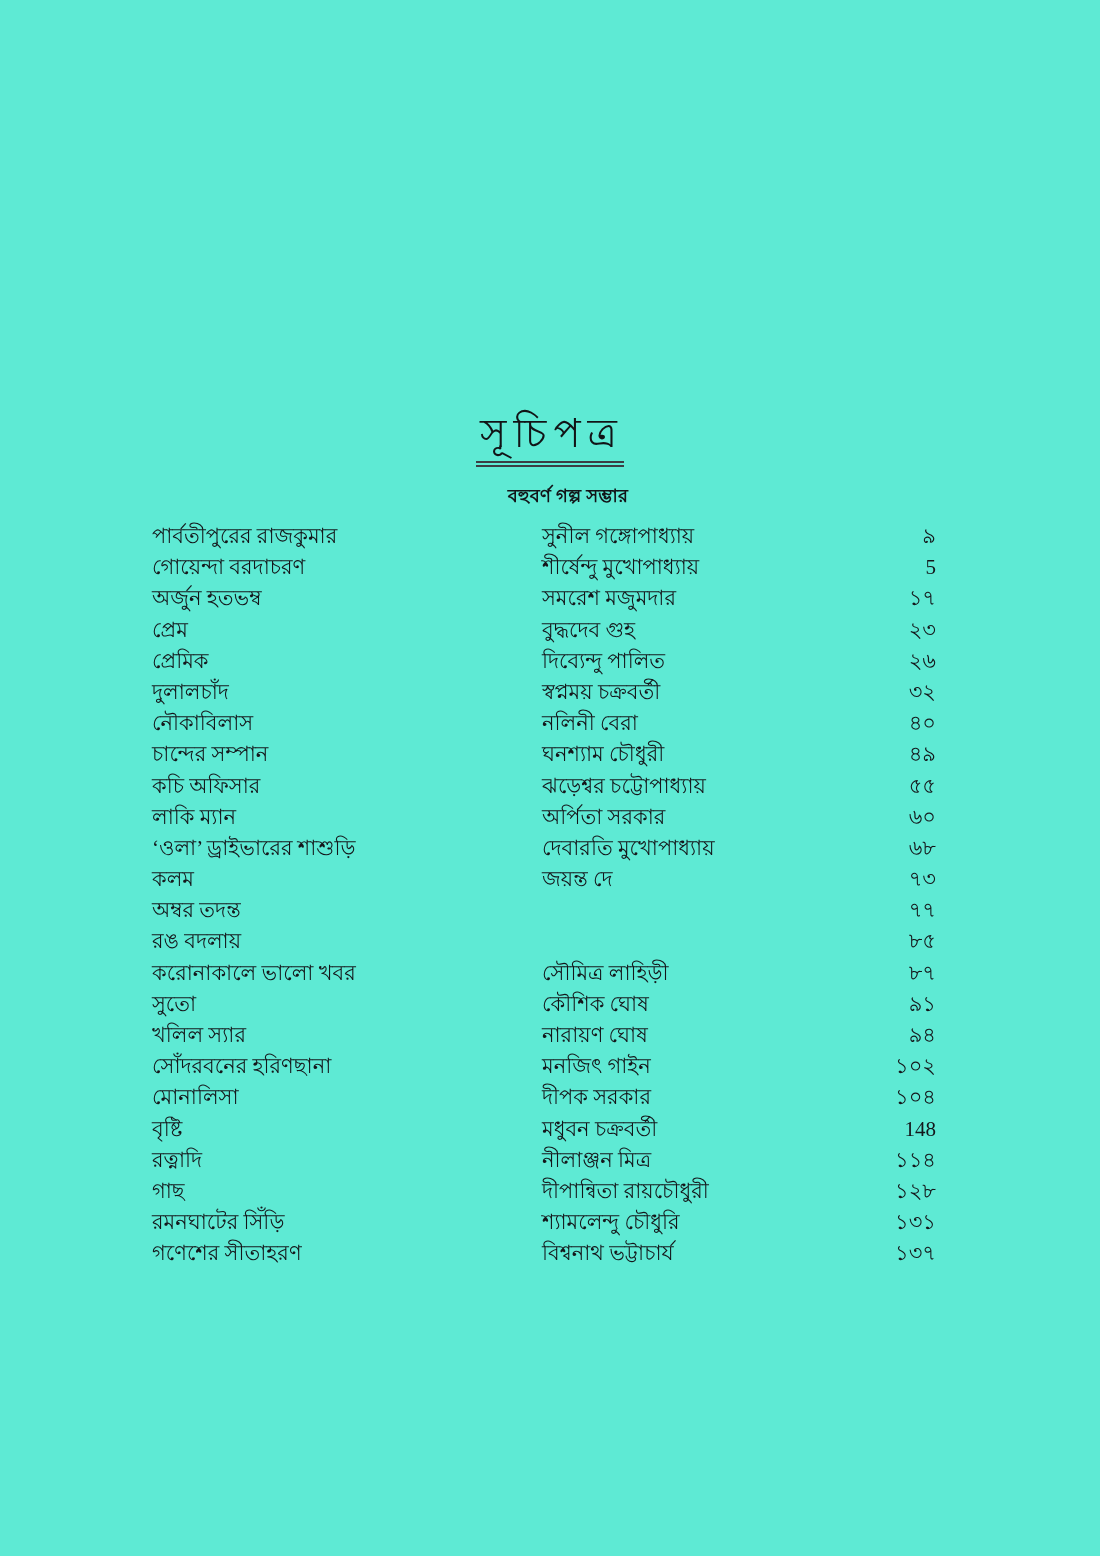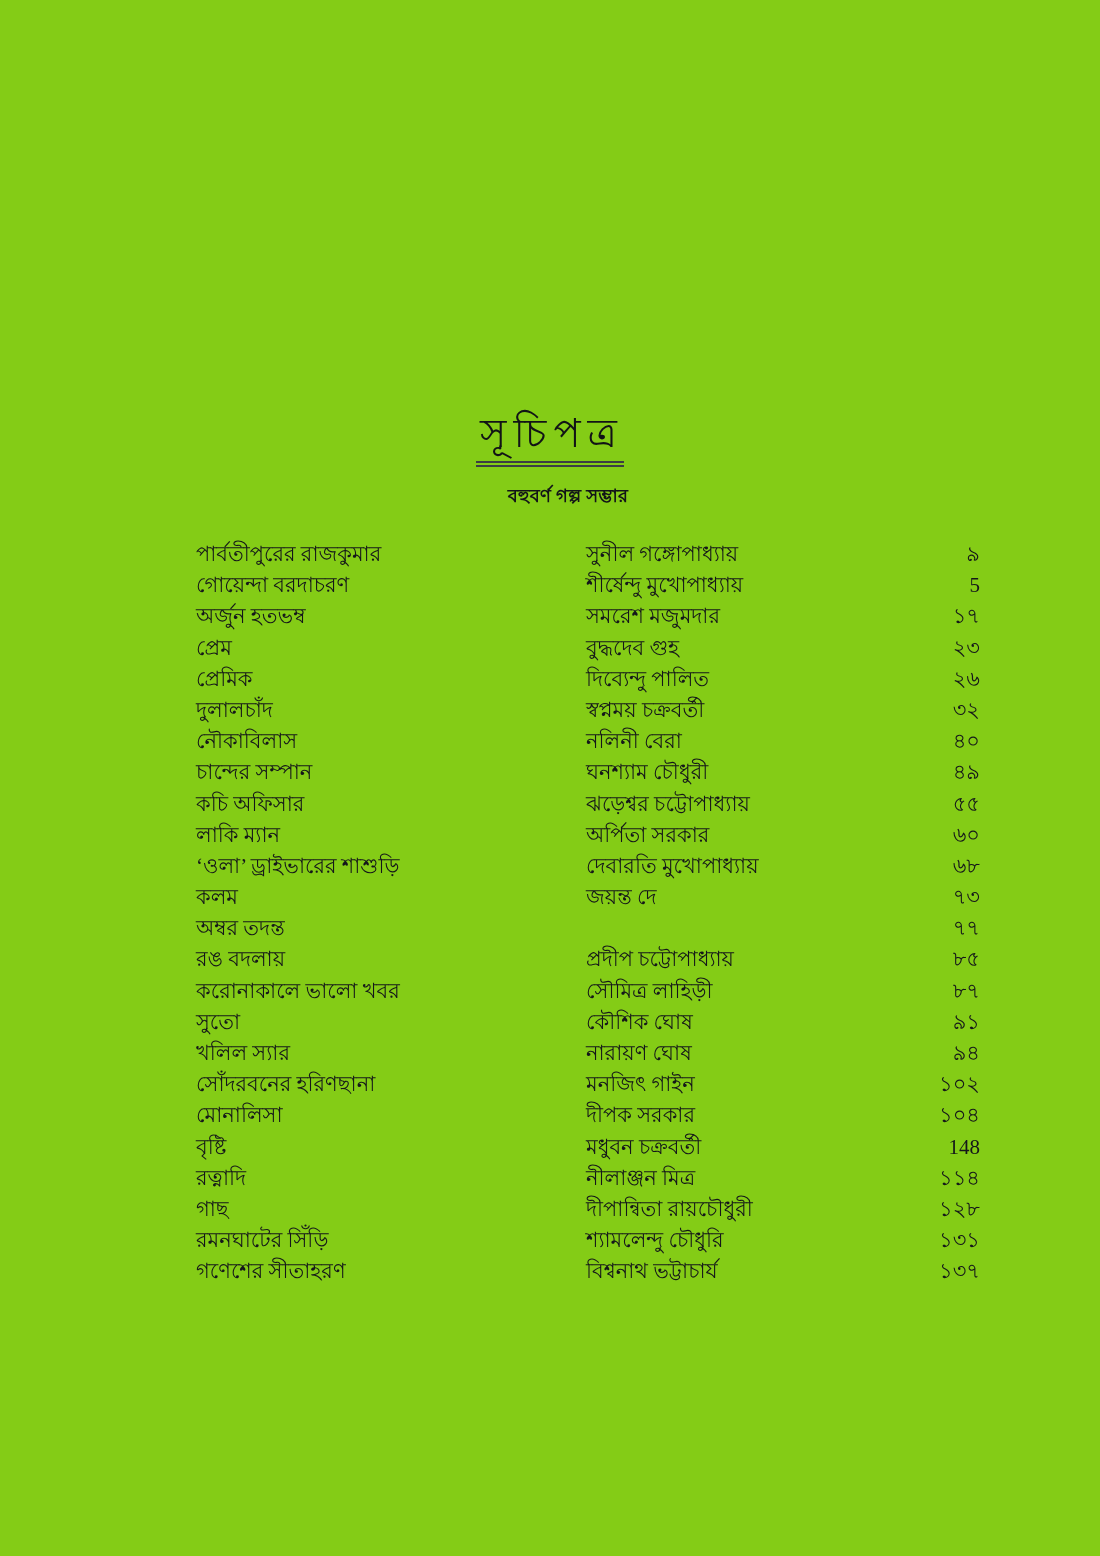--- a/index.html
+++ b/index.html
@@ -21,7 +21,7 @@
   .page {
     position: absolute;
     inset: 0;
-    background: #84cc16;
+    background: #5eead4;
   }
 
   

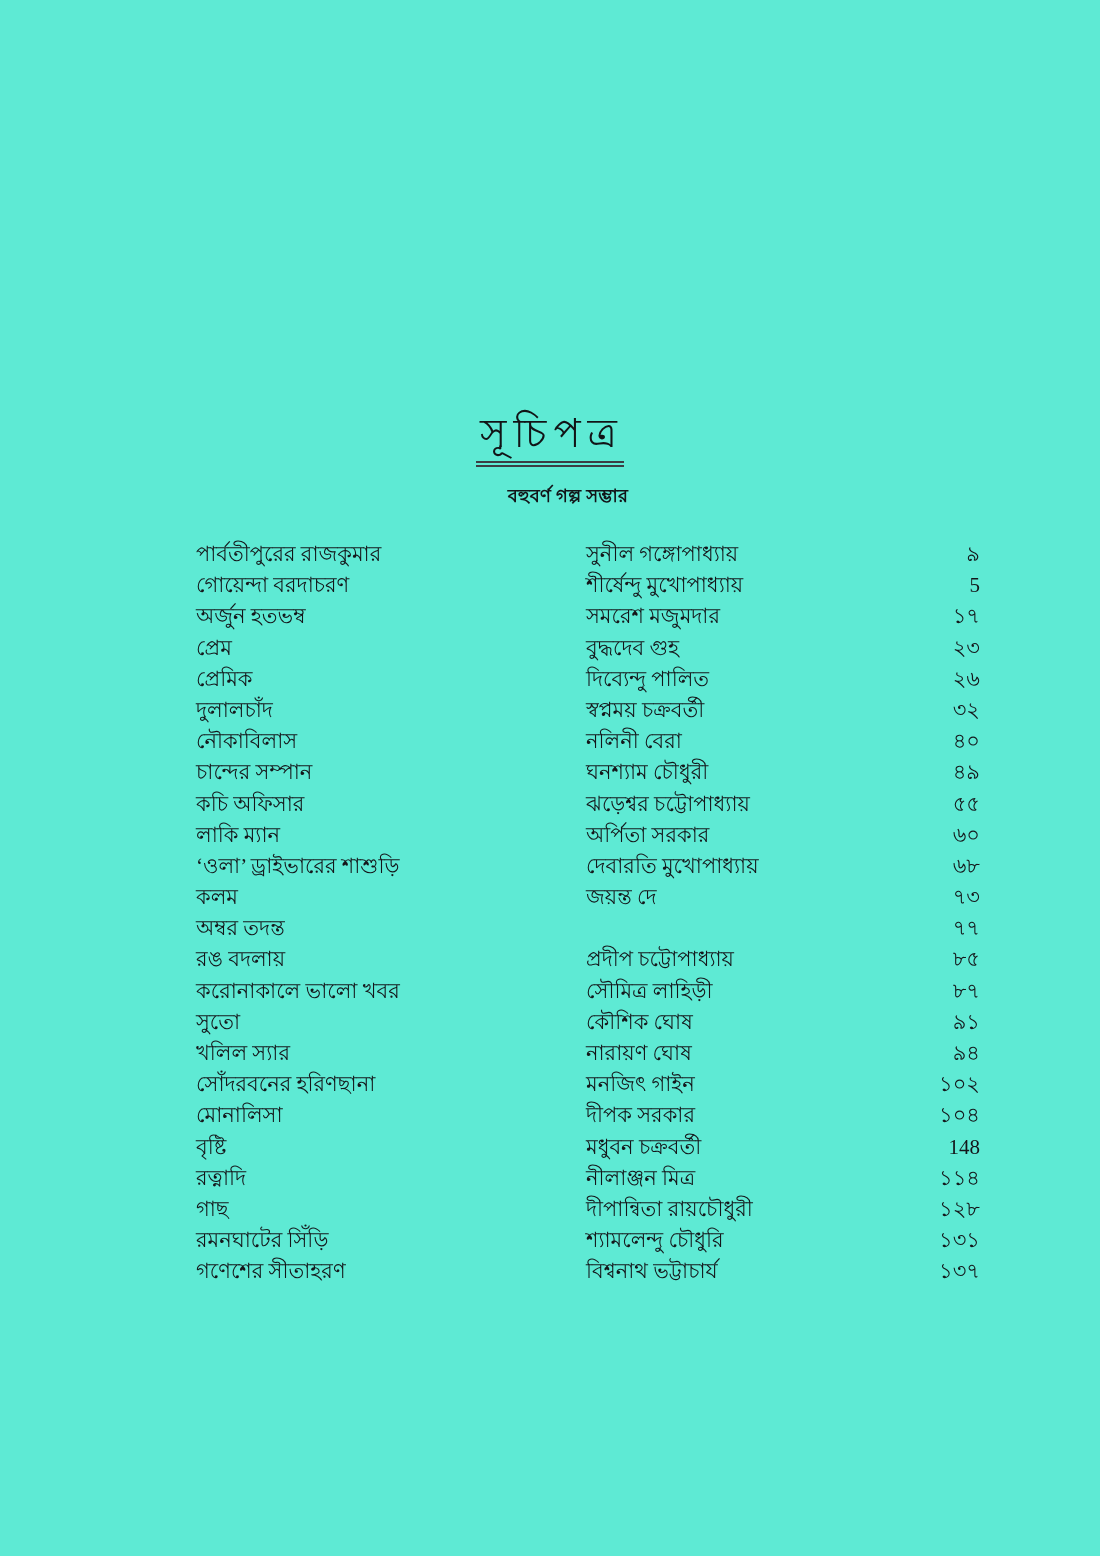--- a/index.html
+++ b/index.html
@@ -70,10 +70,9 @@
   
   .toc {
     position: absolute;
-    top: 538px;
+    top: 520px;
     left: 152px;
     width: 790px;
-    margin-left: 44px;
   }
 
   .toc-row {

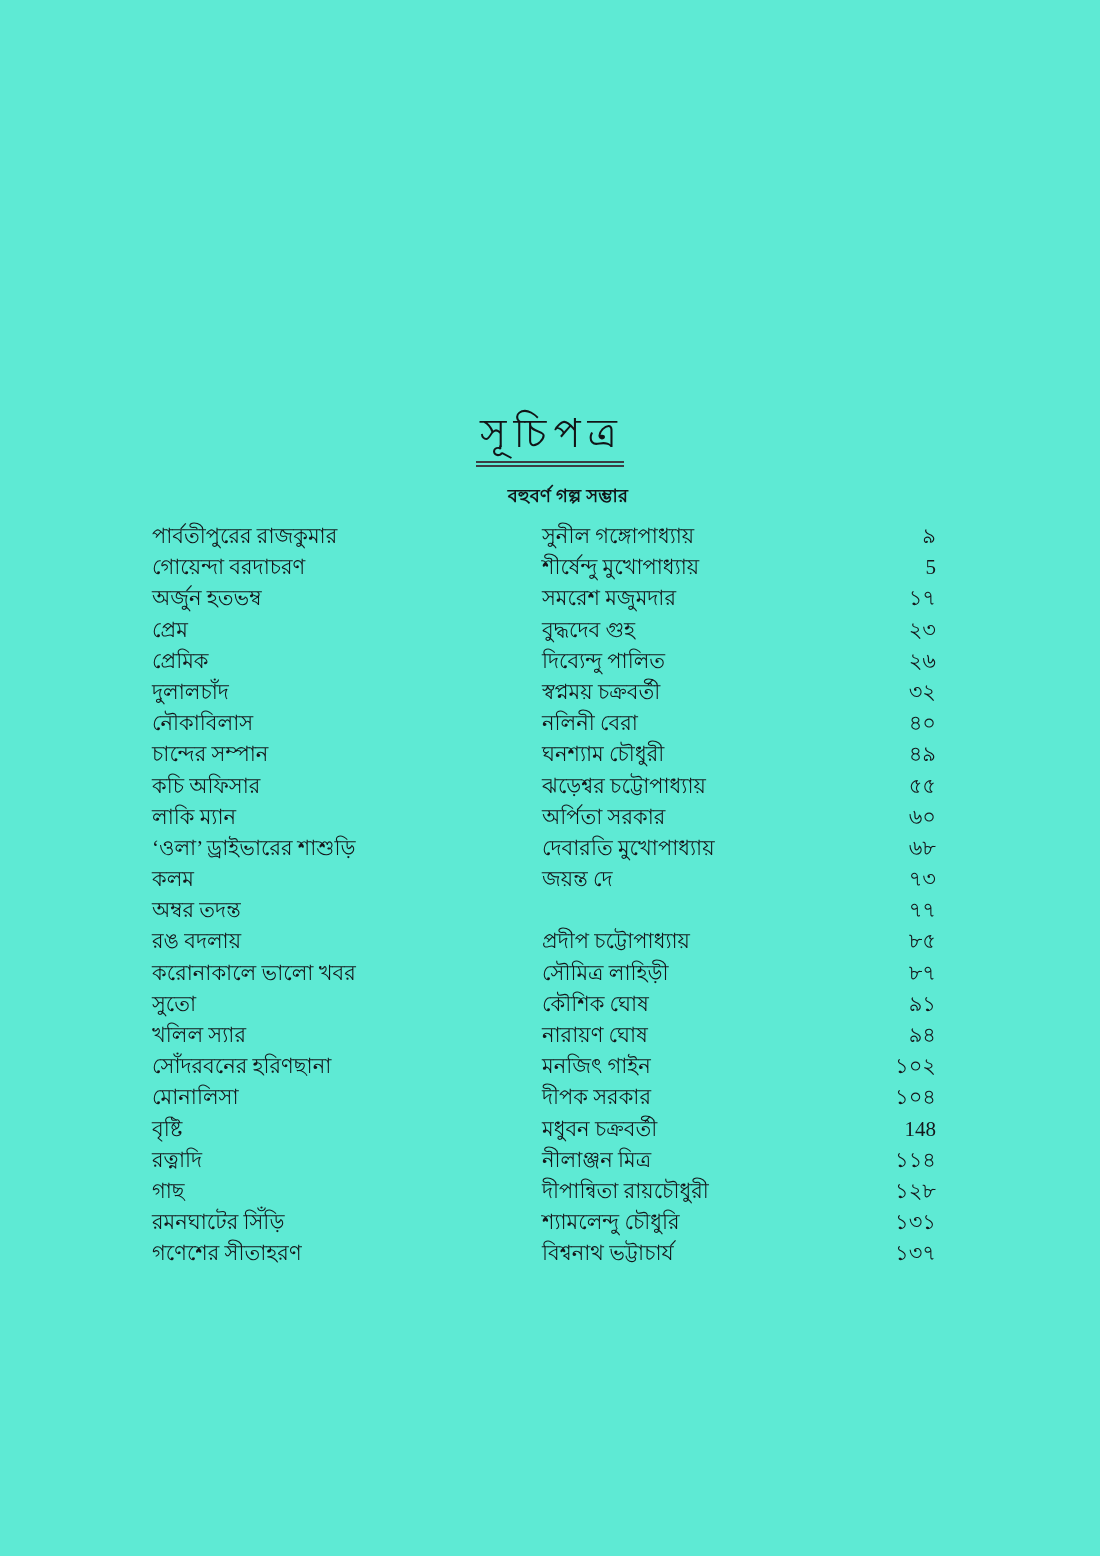--- a/index.html
+++ b/index.html
@@ -184,7 +184,6 @@
       </div>
       <div class="toc-row">
         <div class="toc-title">রঙ বদলায়</div>
-        <div class="toc-author">প্রদীপ চট্টোপাধ্যায়</div>
         <div class="toc-page">৮৫</div>
       </div>
       <div class="toc-row">

